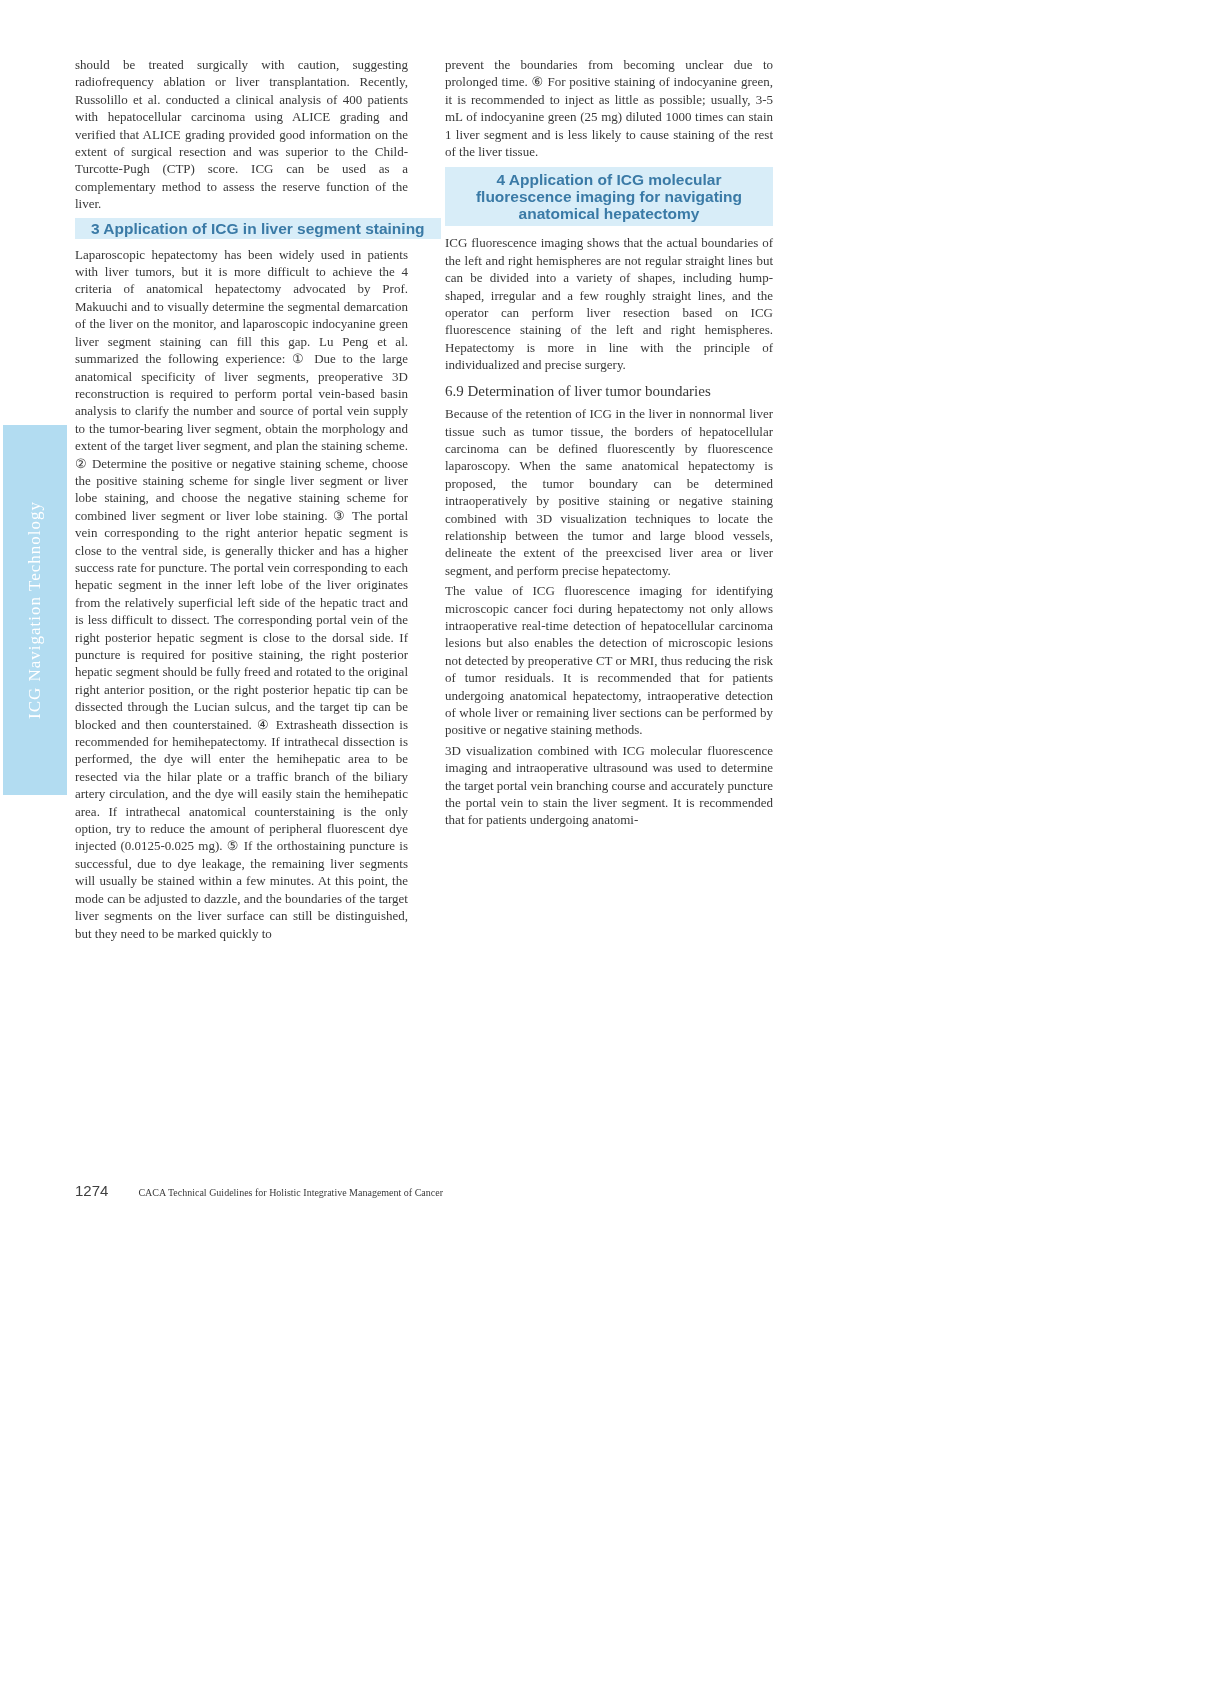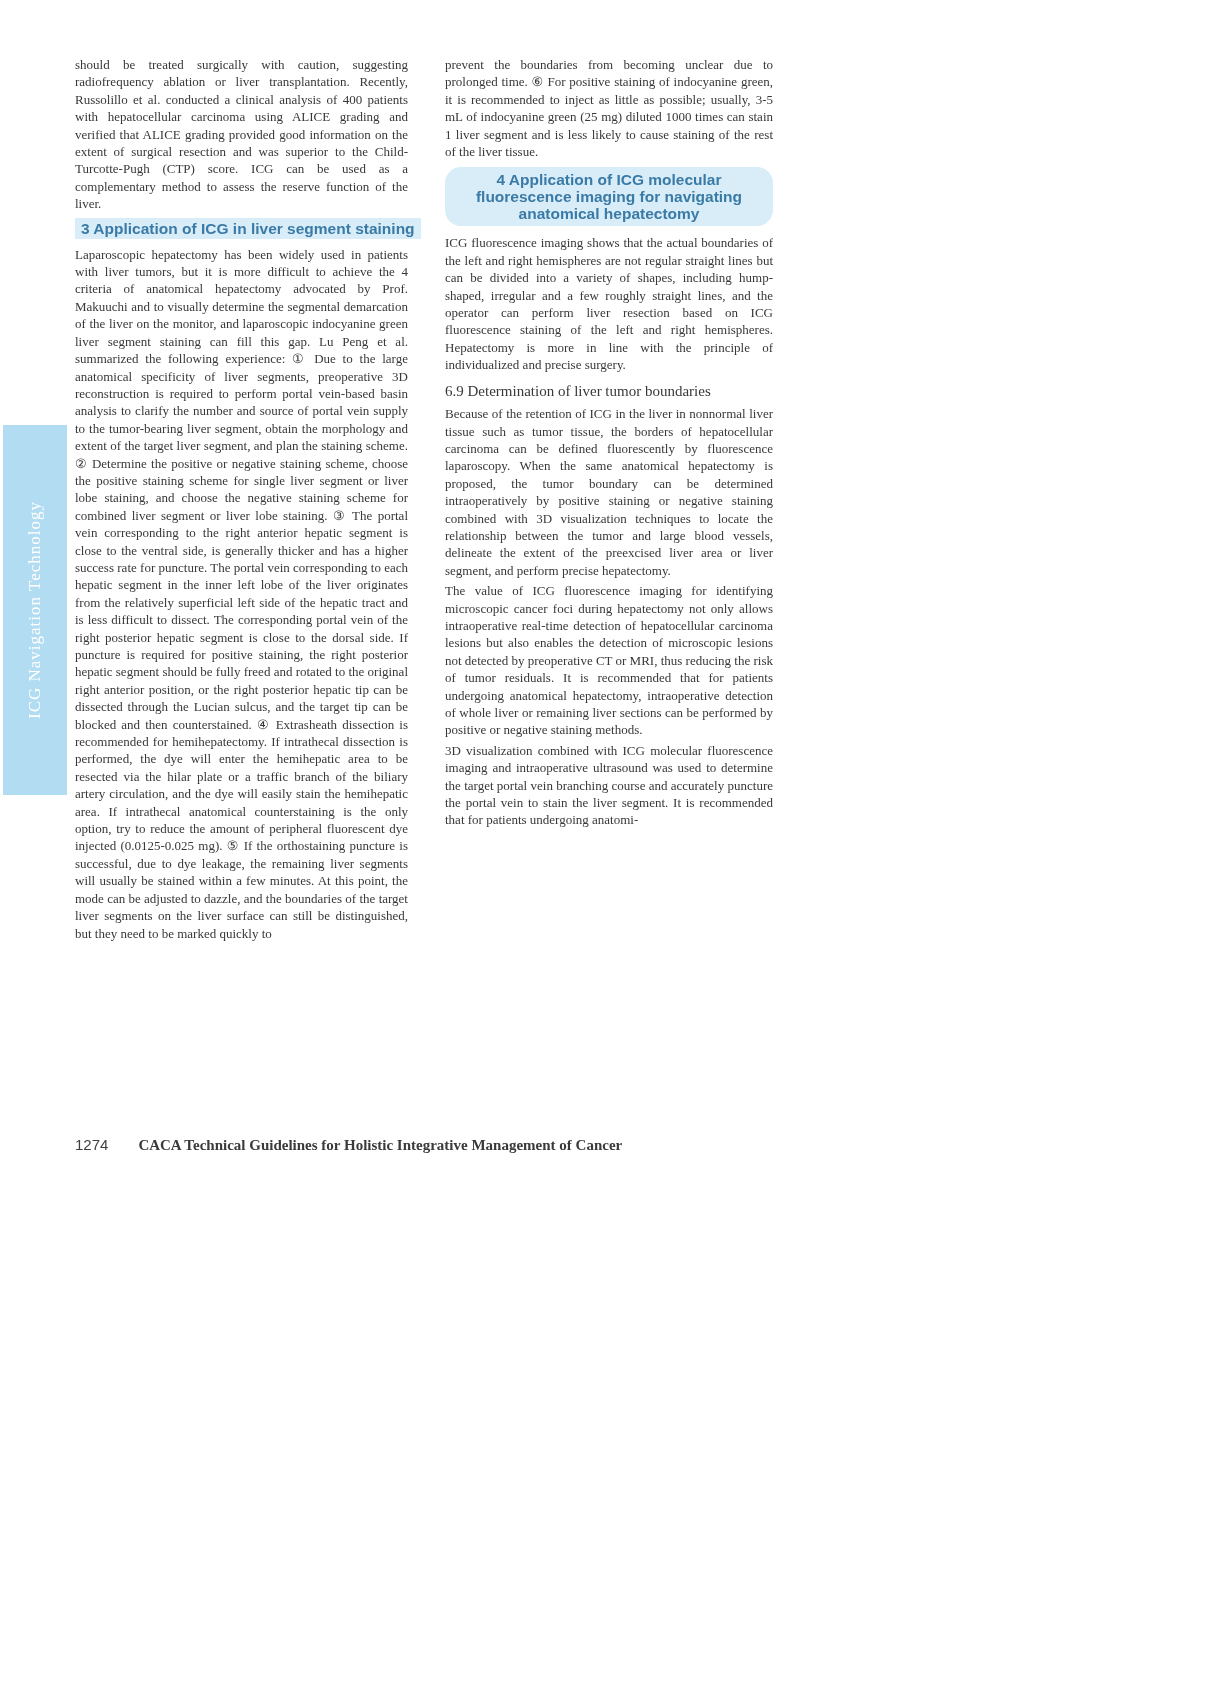--- a/index.html
+++ b/index.html
@@ -68,7 +68,6 @@
     text-align: center;
     padding: 4px 8px;
     margin: 7px 0 8px 0;
-    border-radius: 16px;
   }
   .subheading {
     margin: 9px 0 5px 0;

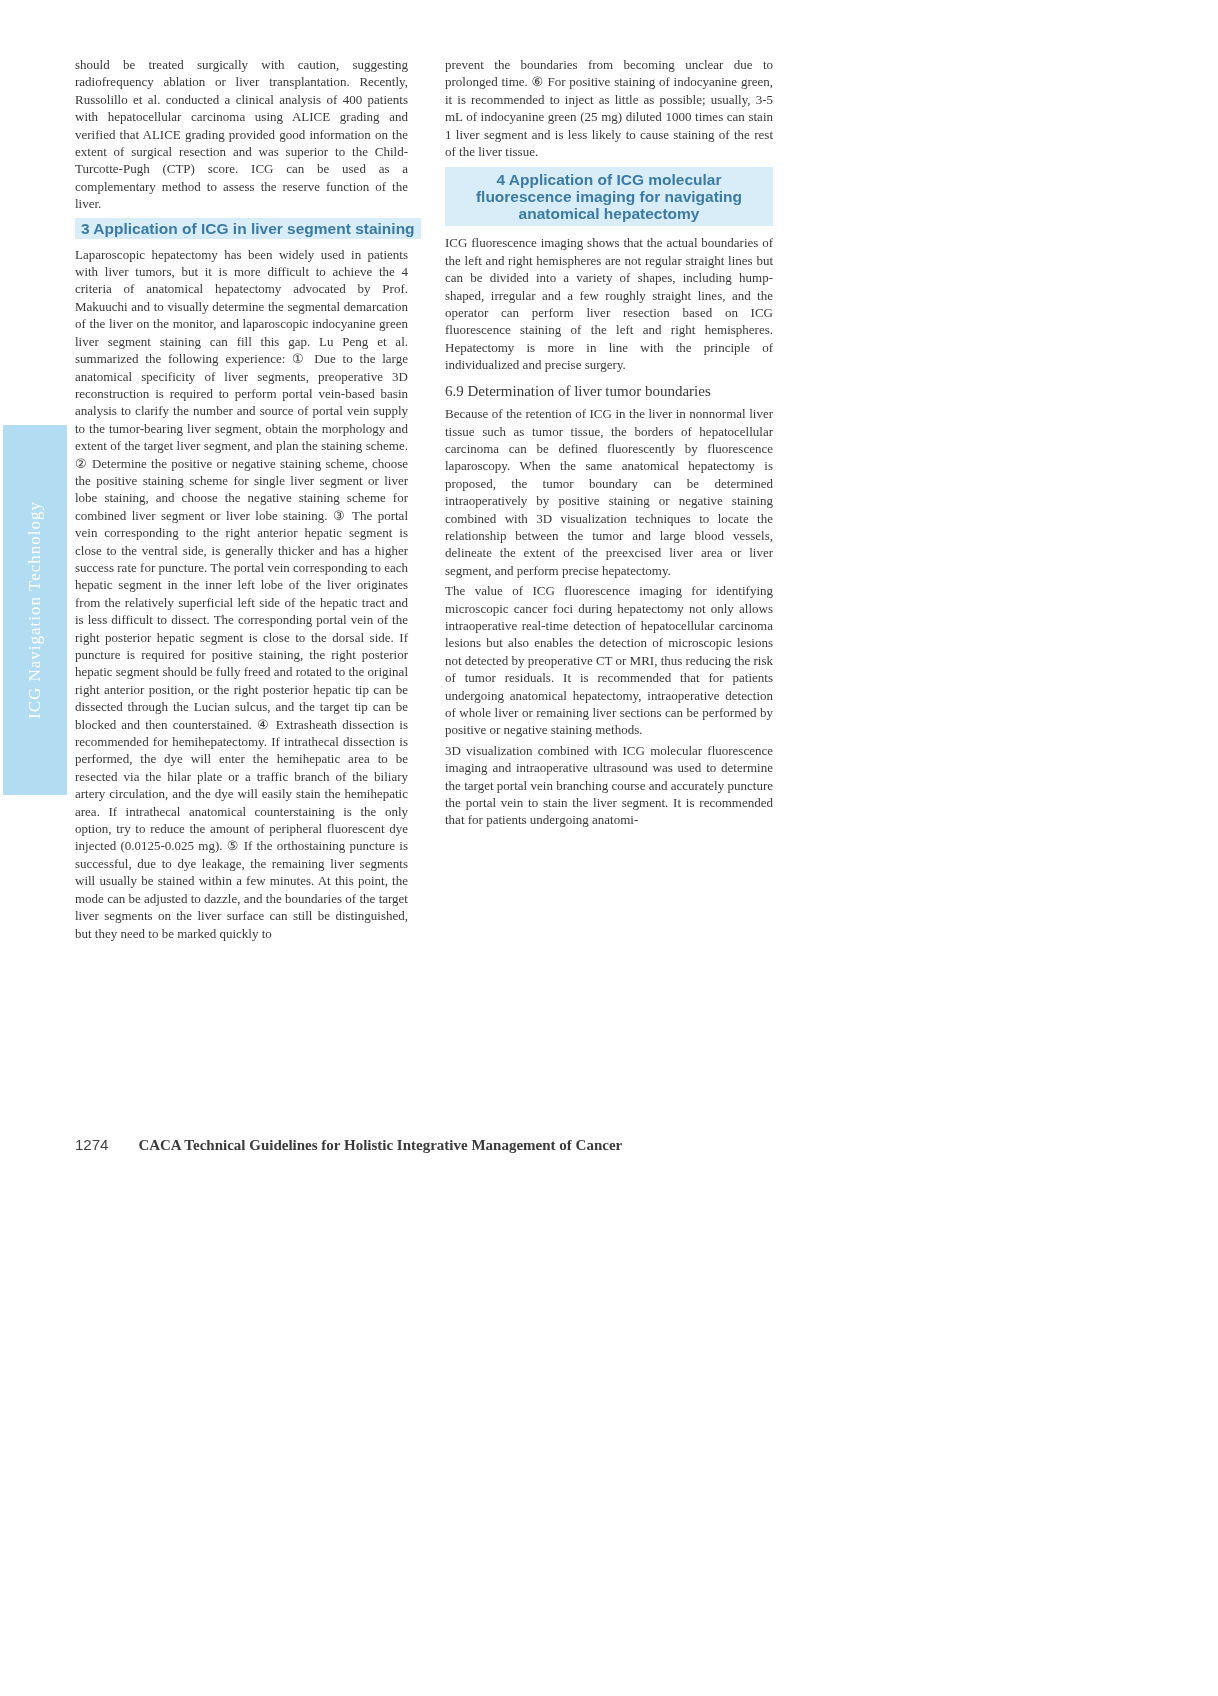--- a/index.html
+++ b/index.html
@@ -58,7 +58,7 @@
     font-size: 15.5px;
     line-height: 17px;
     margin: 5px 0 7px 0;
-    padding: 2px 6px;
+    padding: 2px 16px;
   }
   .section-heading.one-line {
     white-space: nowrap;

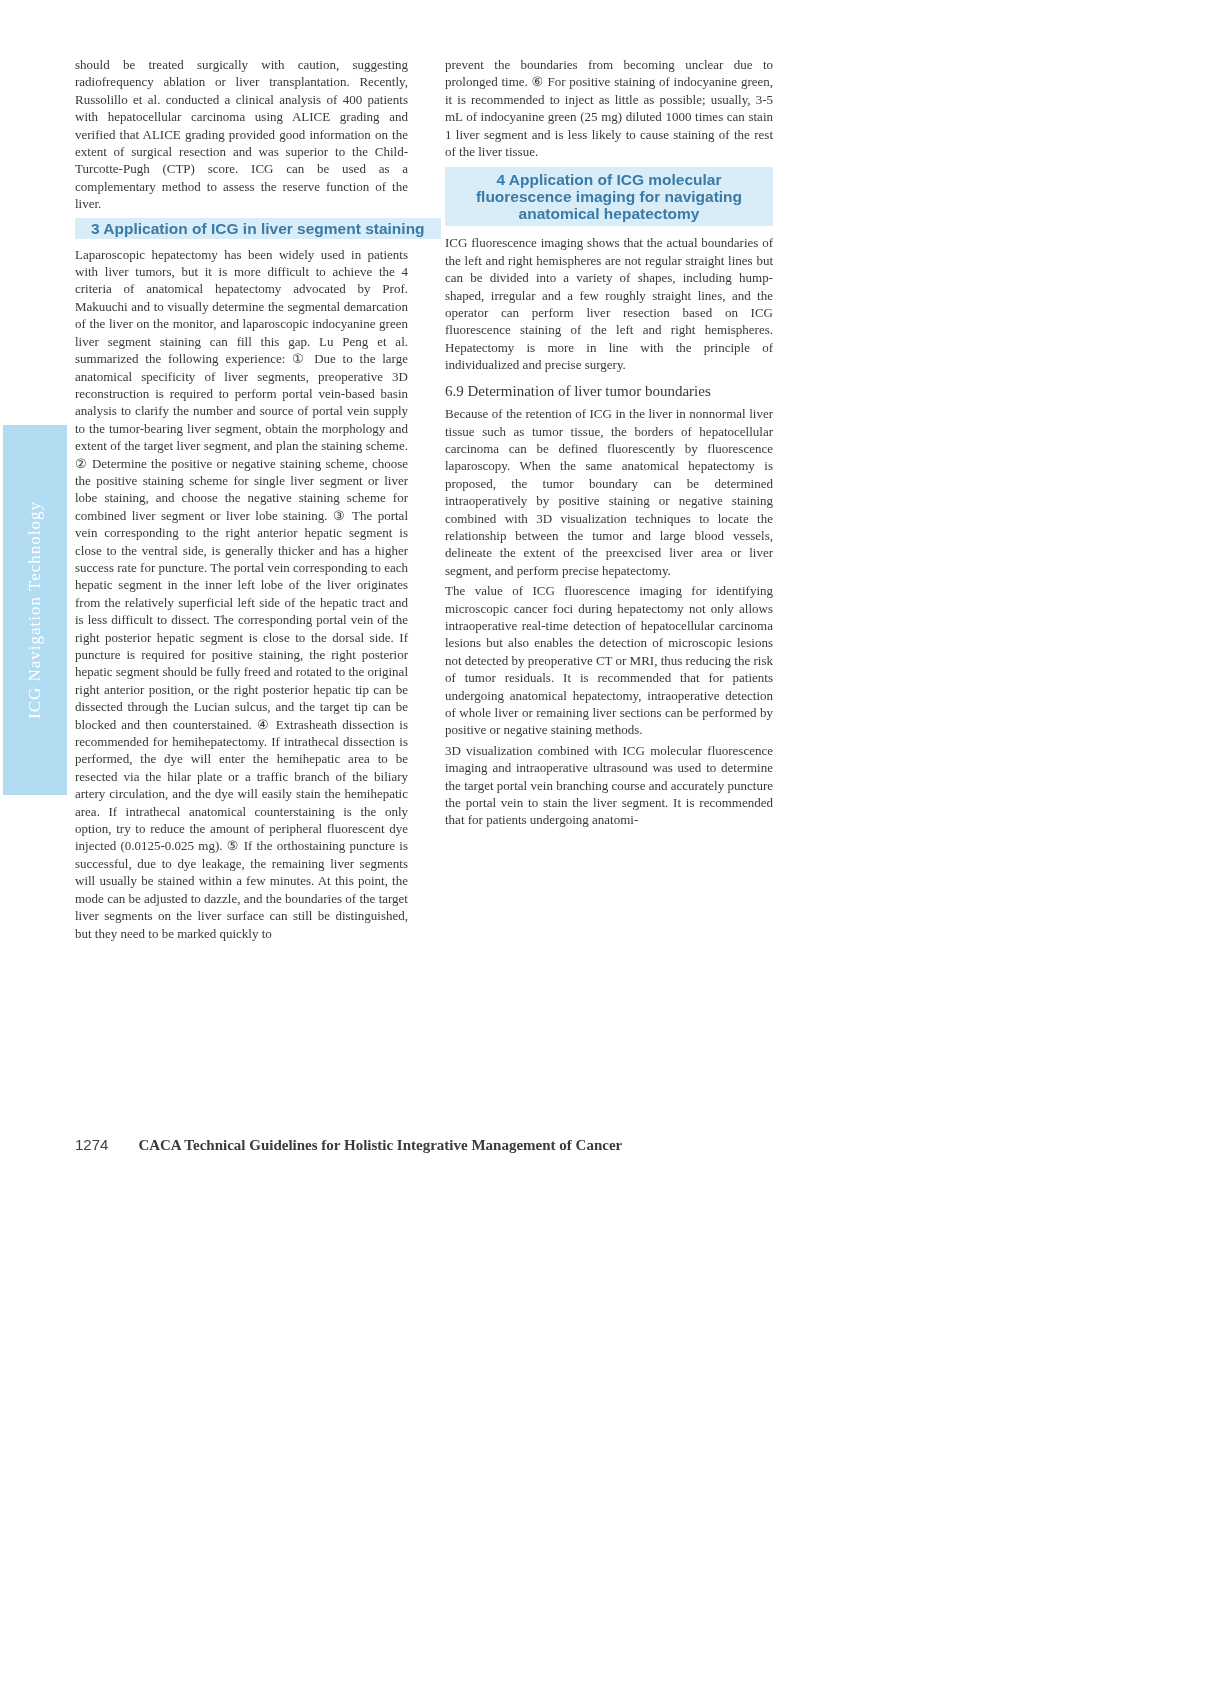--- a/index.html
+++ b/index.html
@@ -80,7 +80,7 @@
   .footer {
     position: absolute;
     left: 75px;
-    top: 1136px;
+    top: 1182px;
     display: flex;
     align-items: baseline;
     gap: 30px;

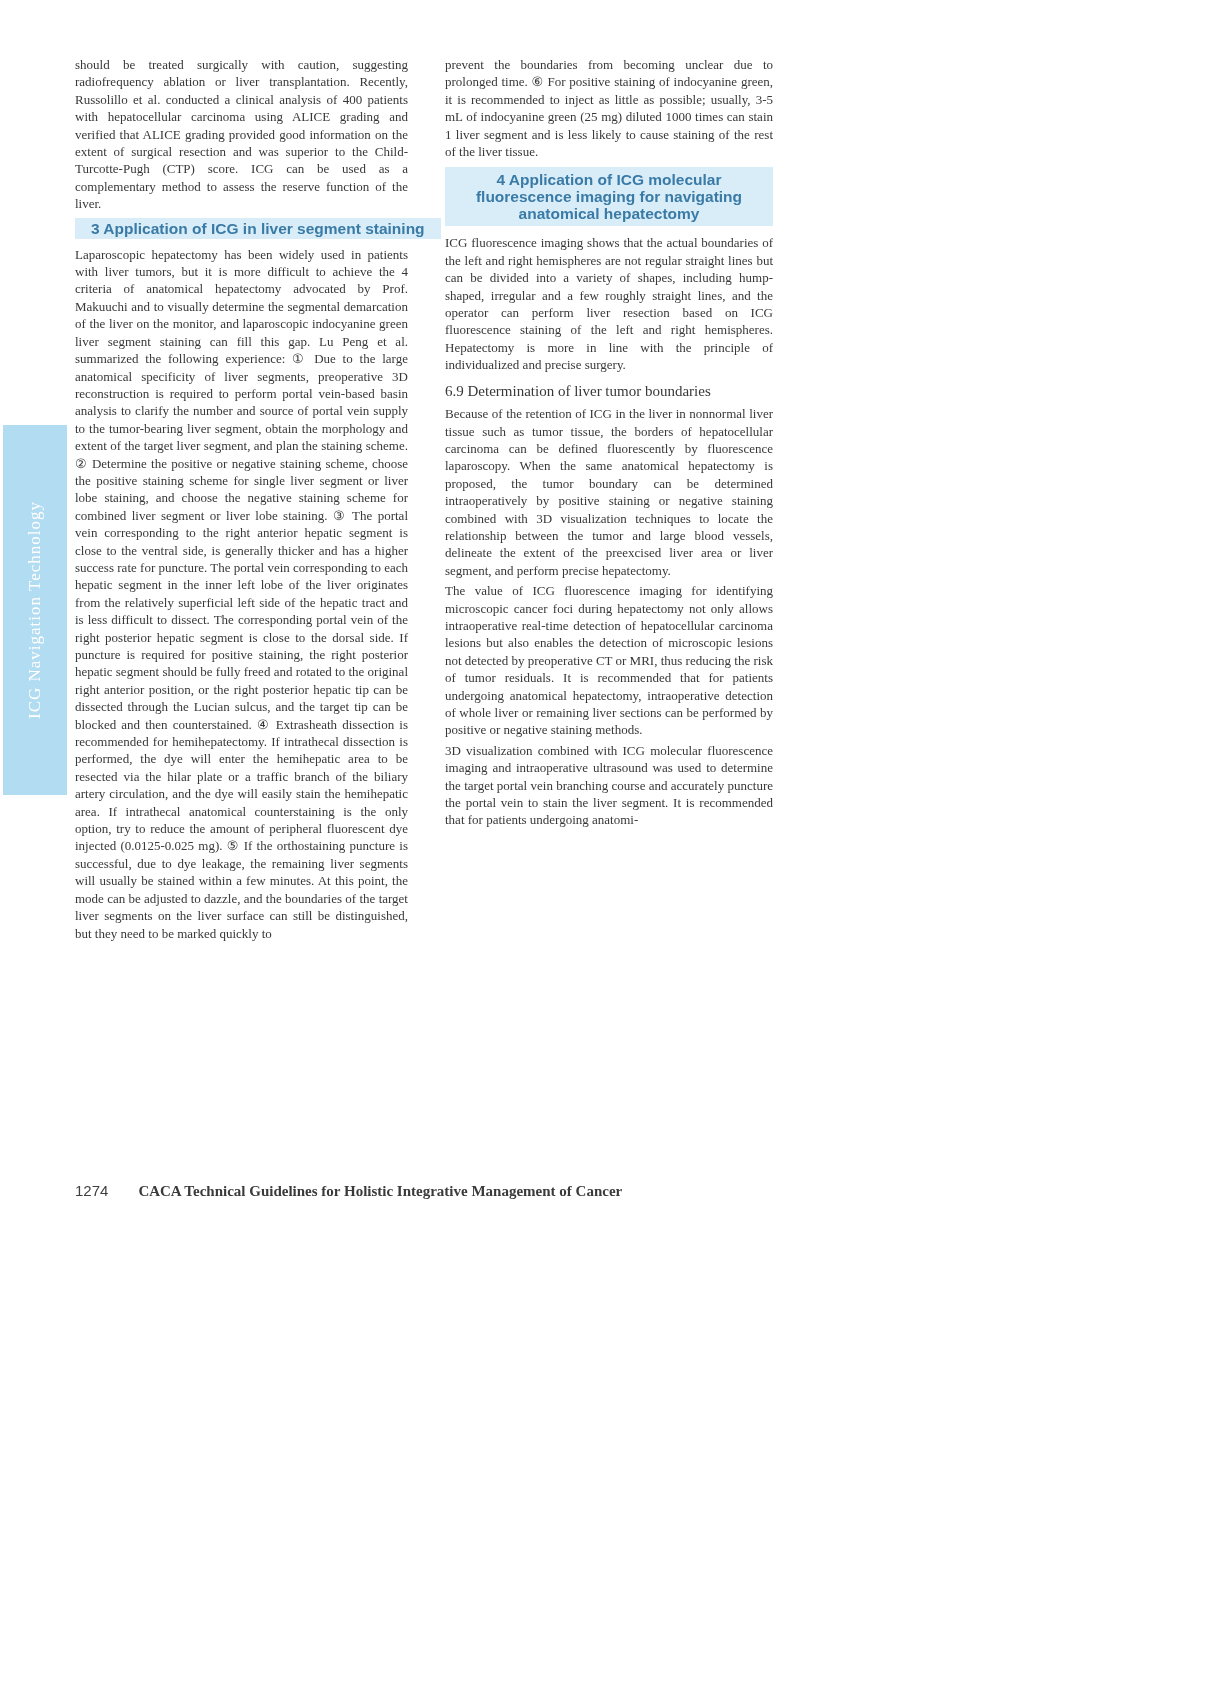--- a/index.html
+++ b/index.html
@@ -93,9 +93,8 @@
   }
   .journal-title {
     font-family: "Liberation Serif", serif;
-    font-size: 15px;
+    font-size: 10px;
     color: #3a3a3a;
-    font-weight: bold;
   }
 </style>
 </head>

